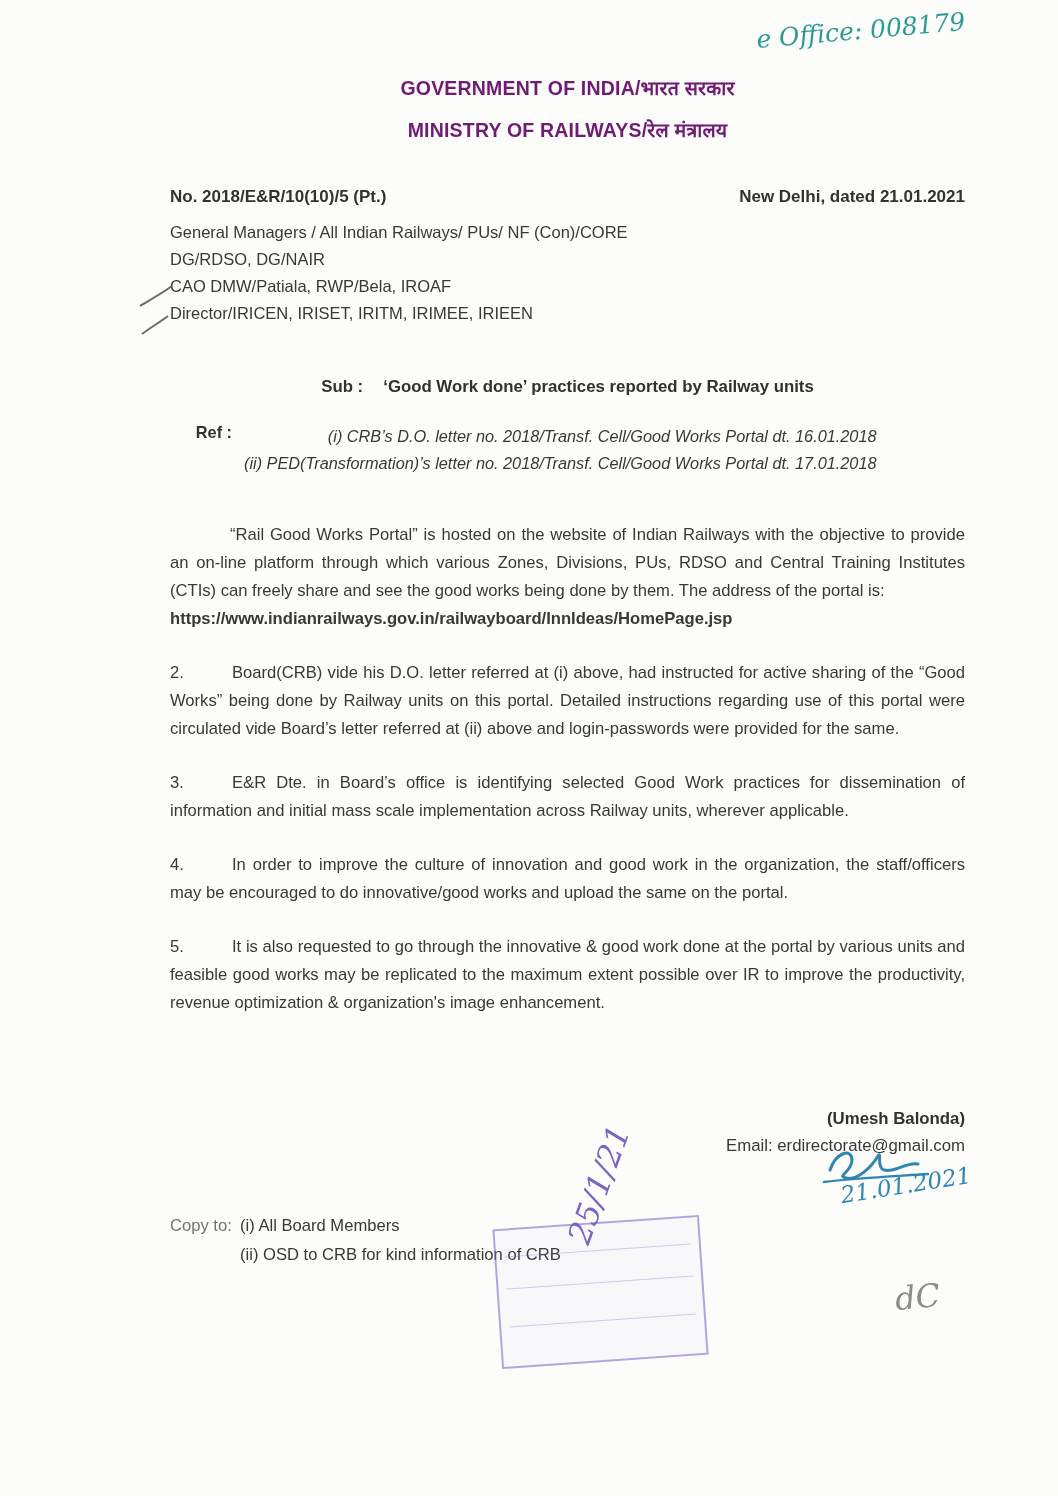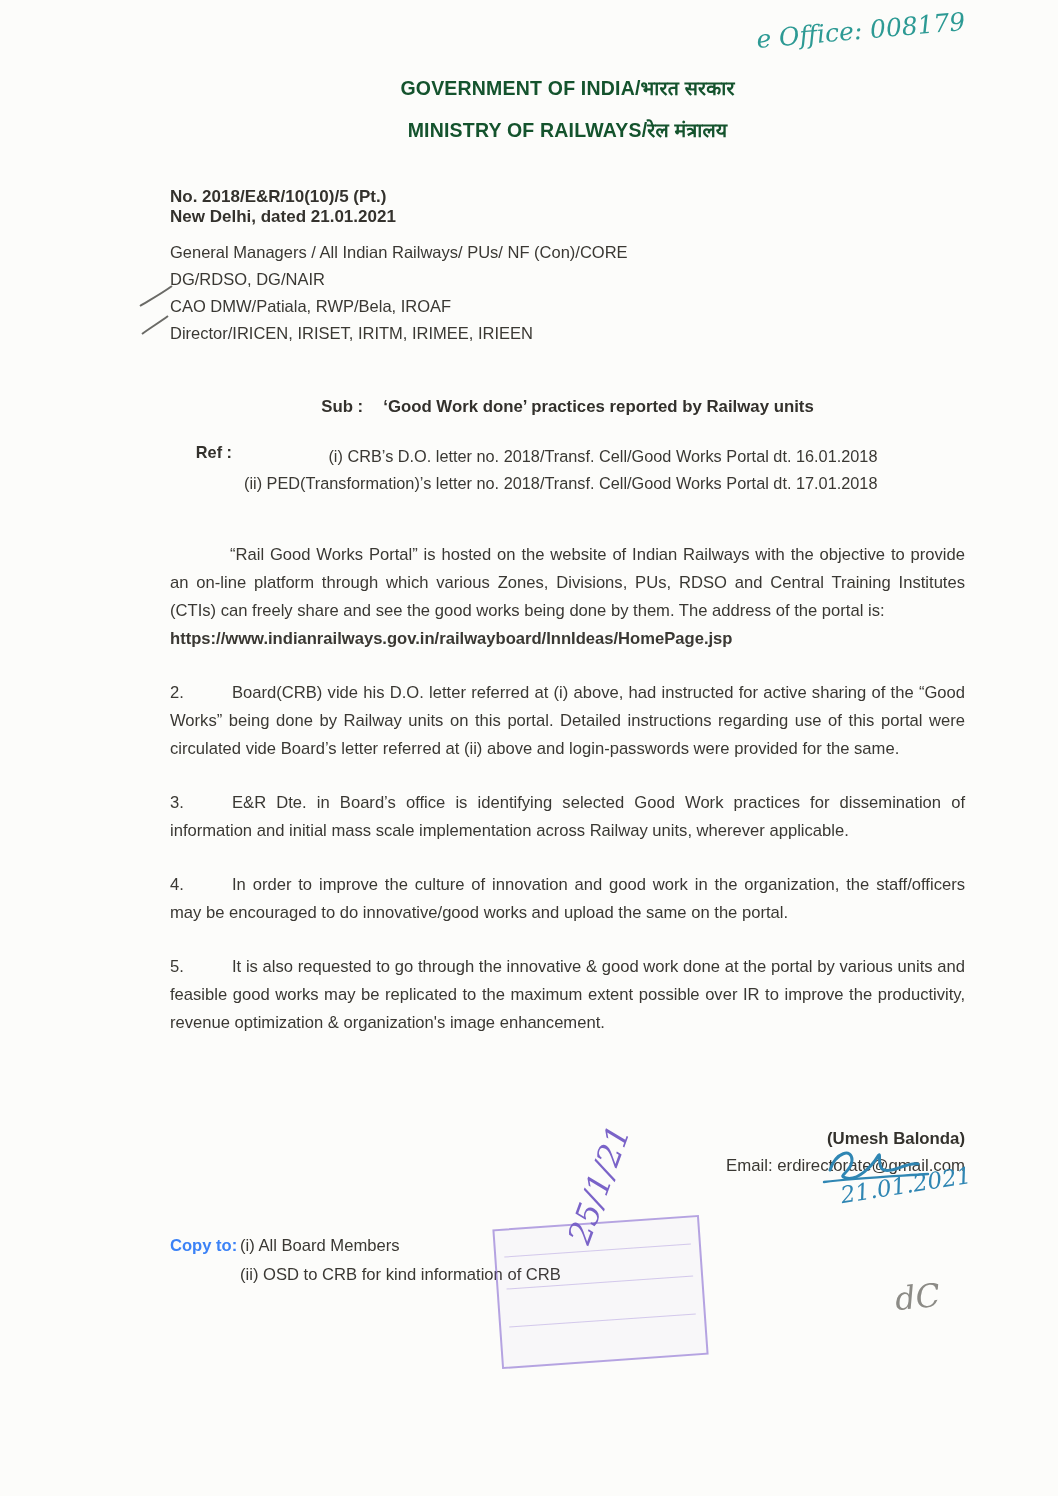--- a/index.html
+++ b/index.html
@@ -18,7 +18,7 @@
   .letter-head{text-align:center;padding-top:74px;}
   .letter-head div{
     font-weight:bold;font-size:19.5px;letter-spacing:.2px;
-    margin-bottom:15px;color:#14532d;
+    margin-bottom:15px;color:#701a75;
   }
   
   .ref-line{display:flex;justify-content:space-between;margin-top:44px;font-weight:bold;font-size:17px;color:#34322d;flex-direction:column;}

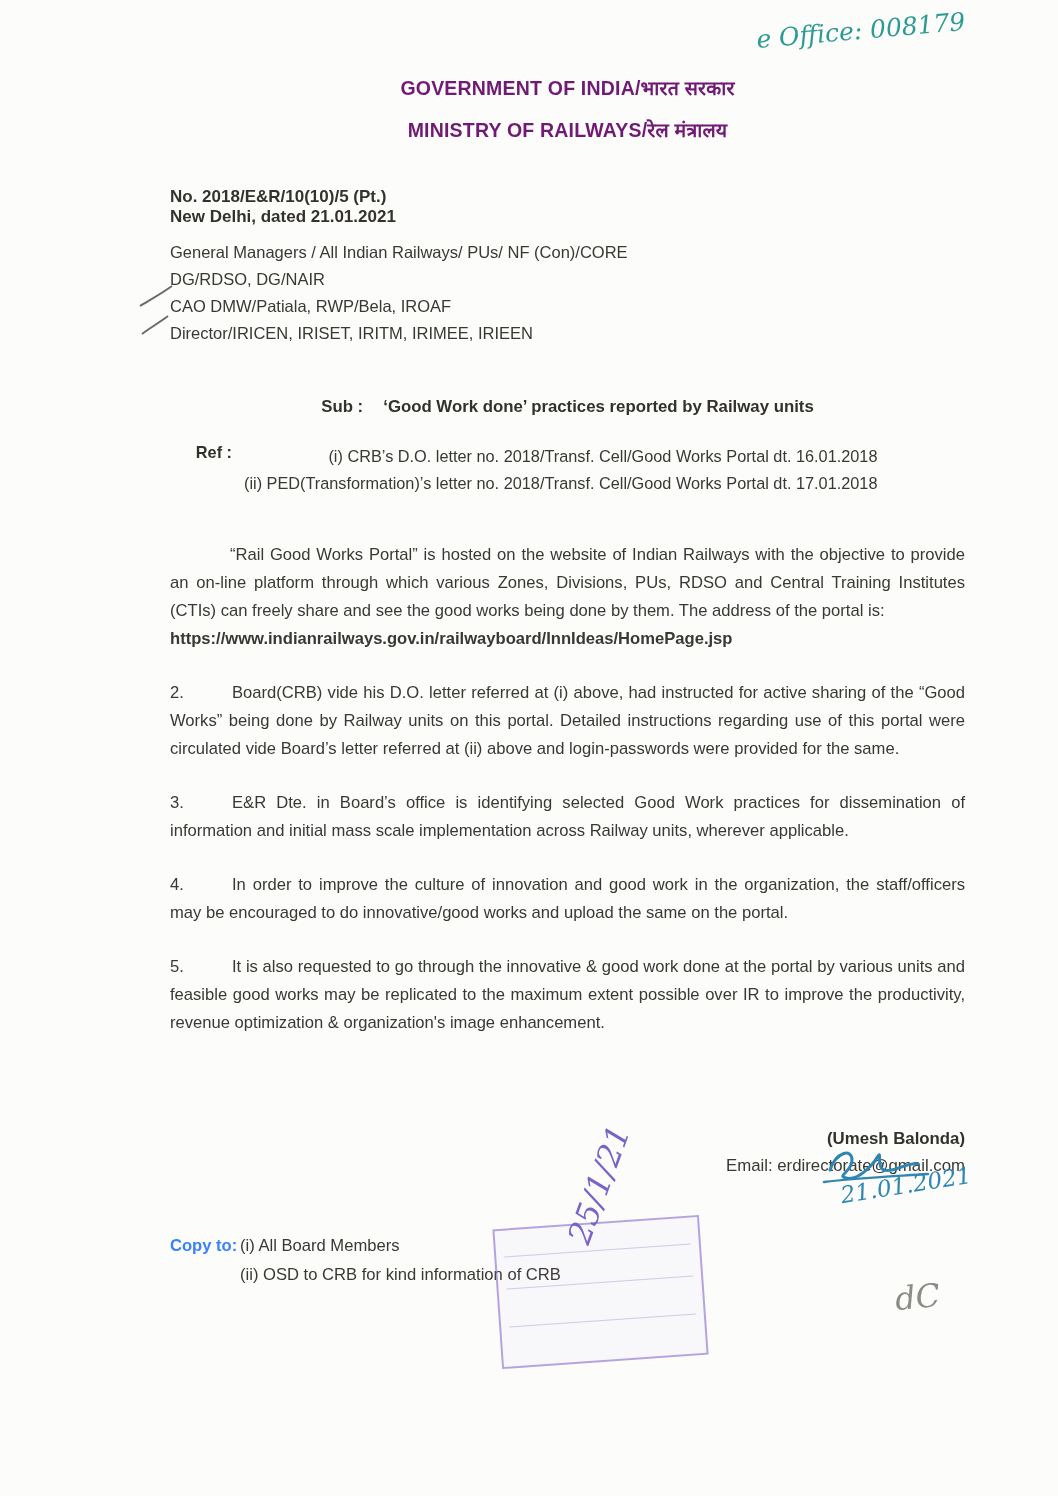--- a/index.html
+++ b/index.html
@@ -21,7 +21,7 @@
     margin-bottom:15px;color:#701a75;
   }
   
-  .ref-line{display:flex;justify-content:space-between;margin-top:44px;font-weight:bold;font-size:17px;color:#34322d;flex-direction:column;}
+  .ref-line{display:flex;justify-content:space-between;margin-top:44px;font-weight:bold;font-size:17px;color:#34322d;}
   
   .addressees{margin-top:12px;font-size:16.5px;line-height:27px;}
   

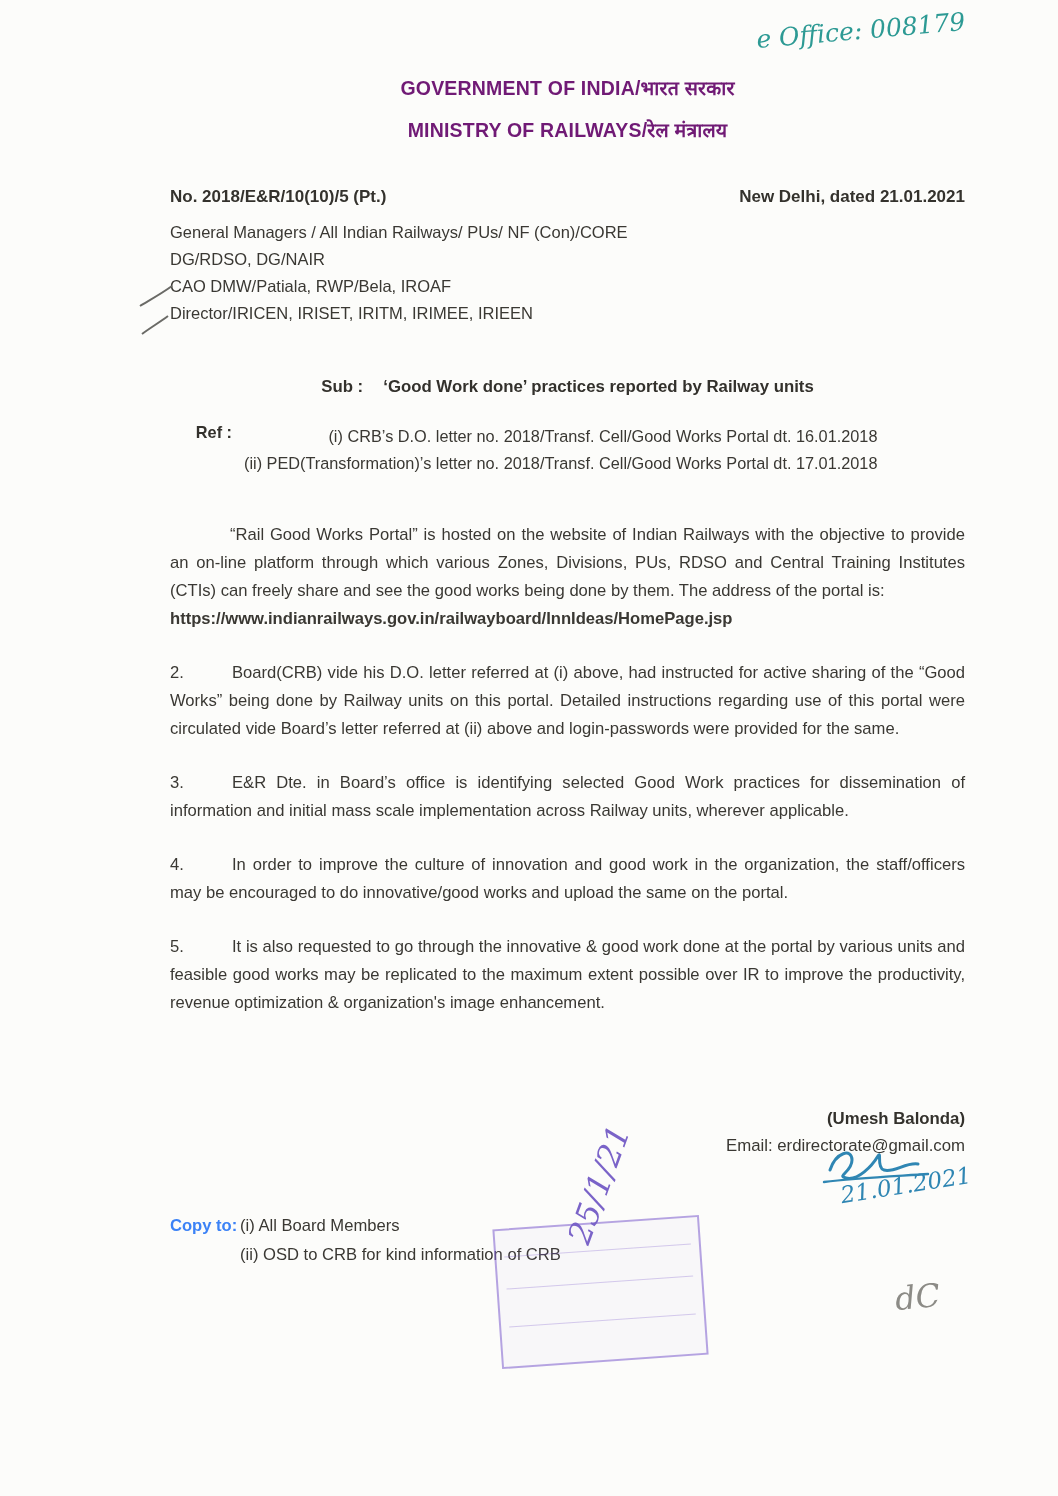--- a/index.html
+++ b/index.html
@@ -30,7 +30,7 @@
   
   .refblock-row{display:flex;margin-top:26px;font-size:16.3px;text-align:right;}
   .refblock-row .lbl{flex:0 0 62px;font-weight:bold;color:#33312c;}
-  .refblock-row .ref-items div{line-height:27px;}
+  .refblock-row .ref-items div{line-height:27px;font-style:italic;}
   .refblock-row .ref-items .ref2{margin-left:12px;}
   
   .para{margin:0;margin-top:26px;font-size:16.6px;line-height:28px;text-align:justify;}

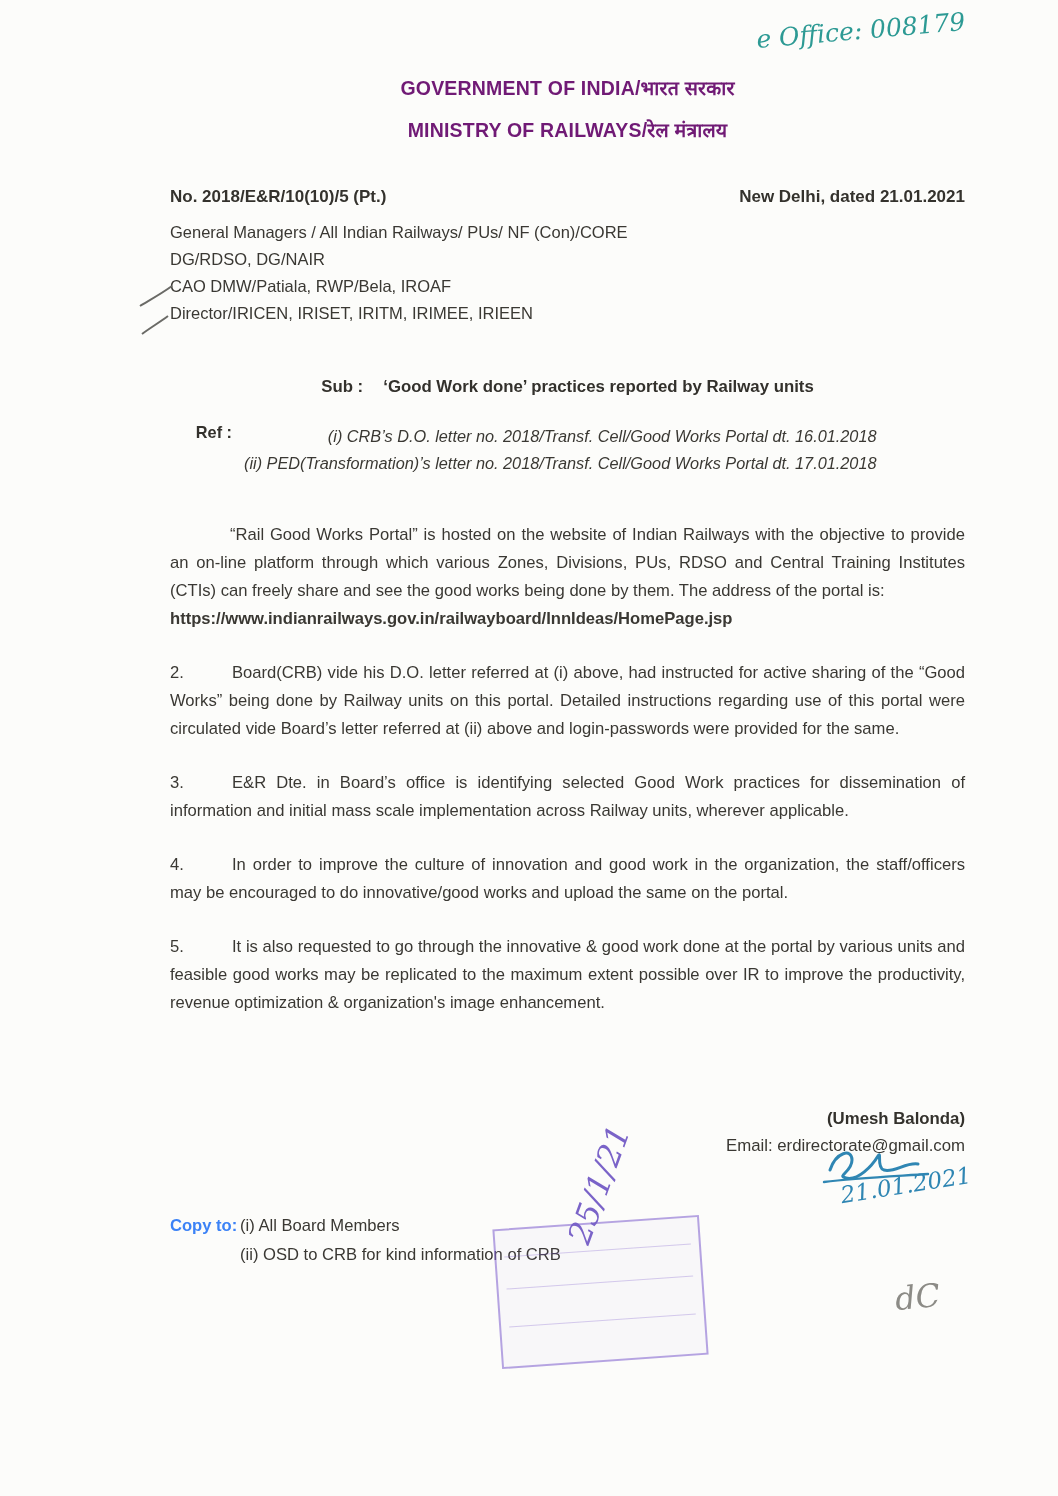--- a/index.html
+++ b/index.html
@@ -42,7 +42,7 @@
   .sign-block .sig-name,.sign-block .sig-desg{font-weight:bold;color:#33312c;}
   
   .copy-block{display:flex;margin-top:52px;font-size:16.6px;line-height:29px;}
-  .copy-block .lbl{flex:0 0 70px;font-weight:bold;color:#3b82f6;}
+  .copy-block .lbl{flex:0 0 70px;font-weight:normal;color:#737373;}
   
   .eoffice{
     position:absolute;top:16px;right:92px;

